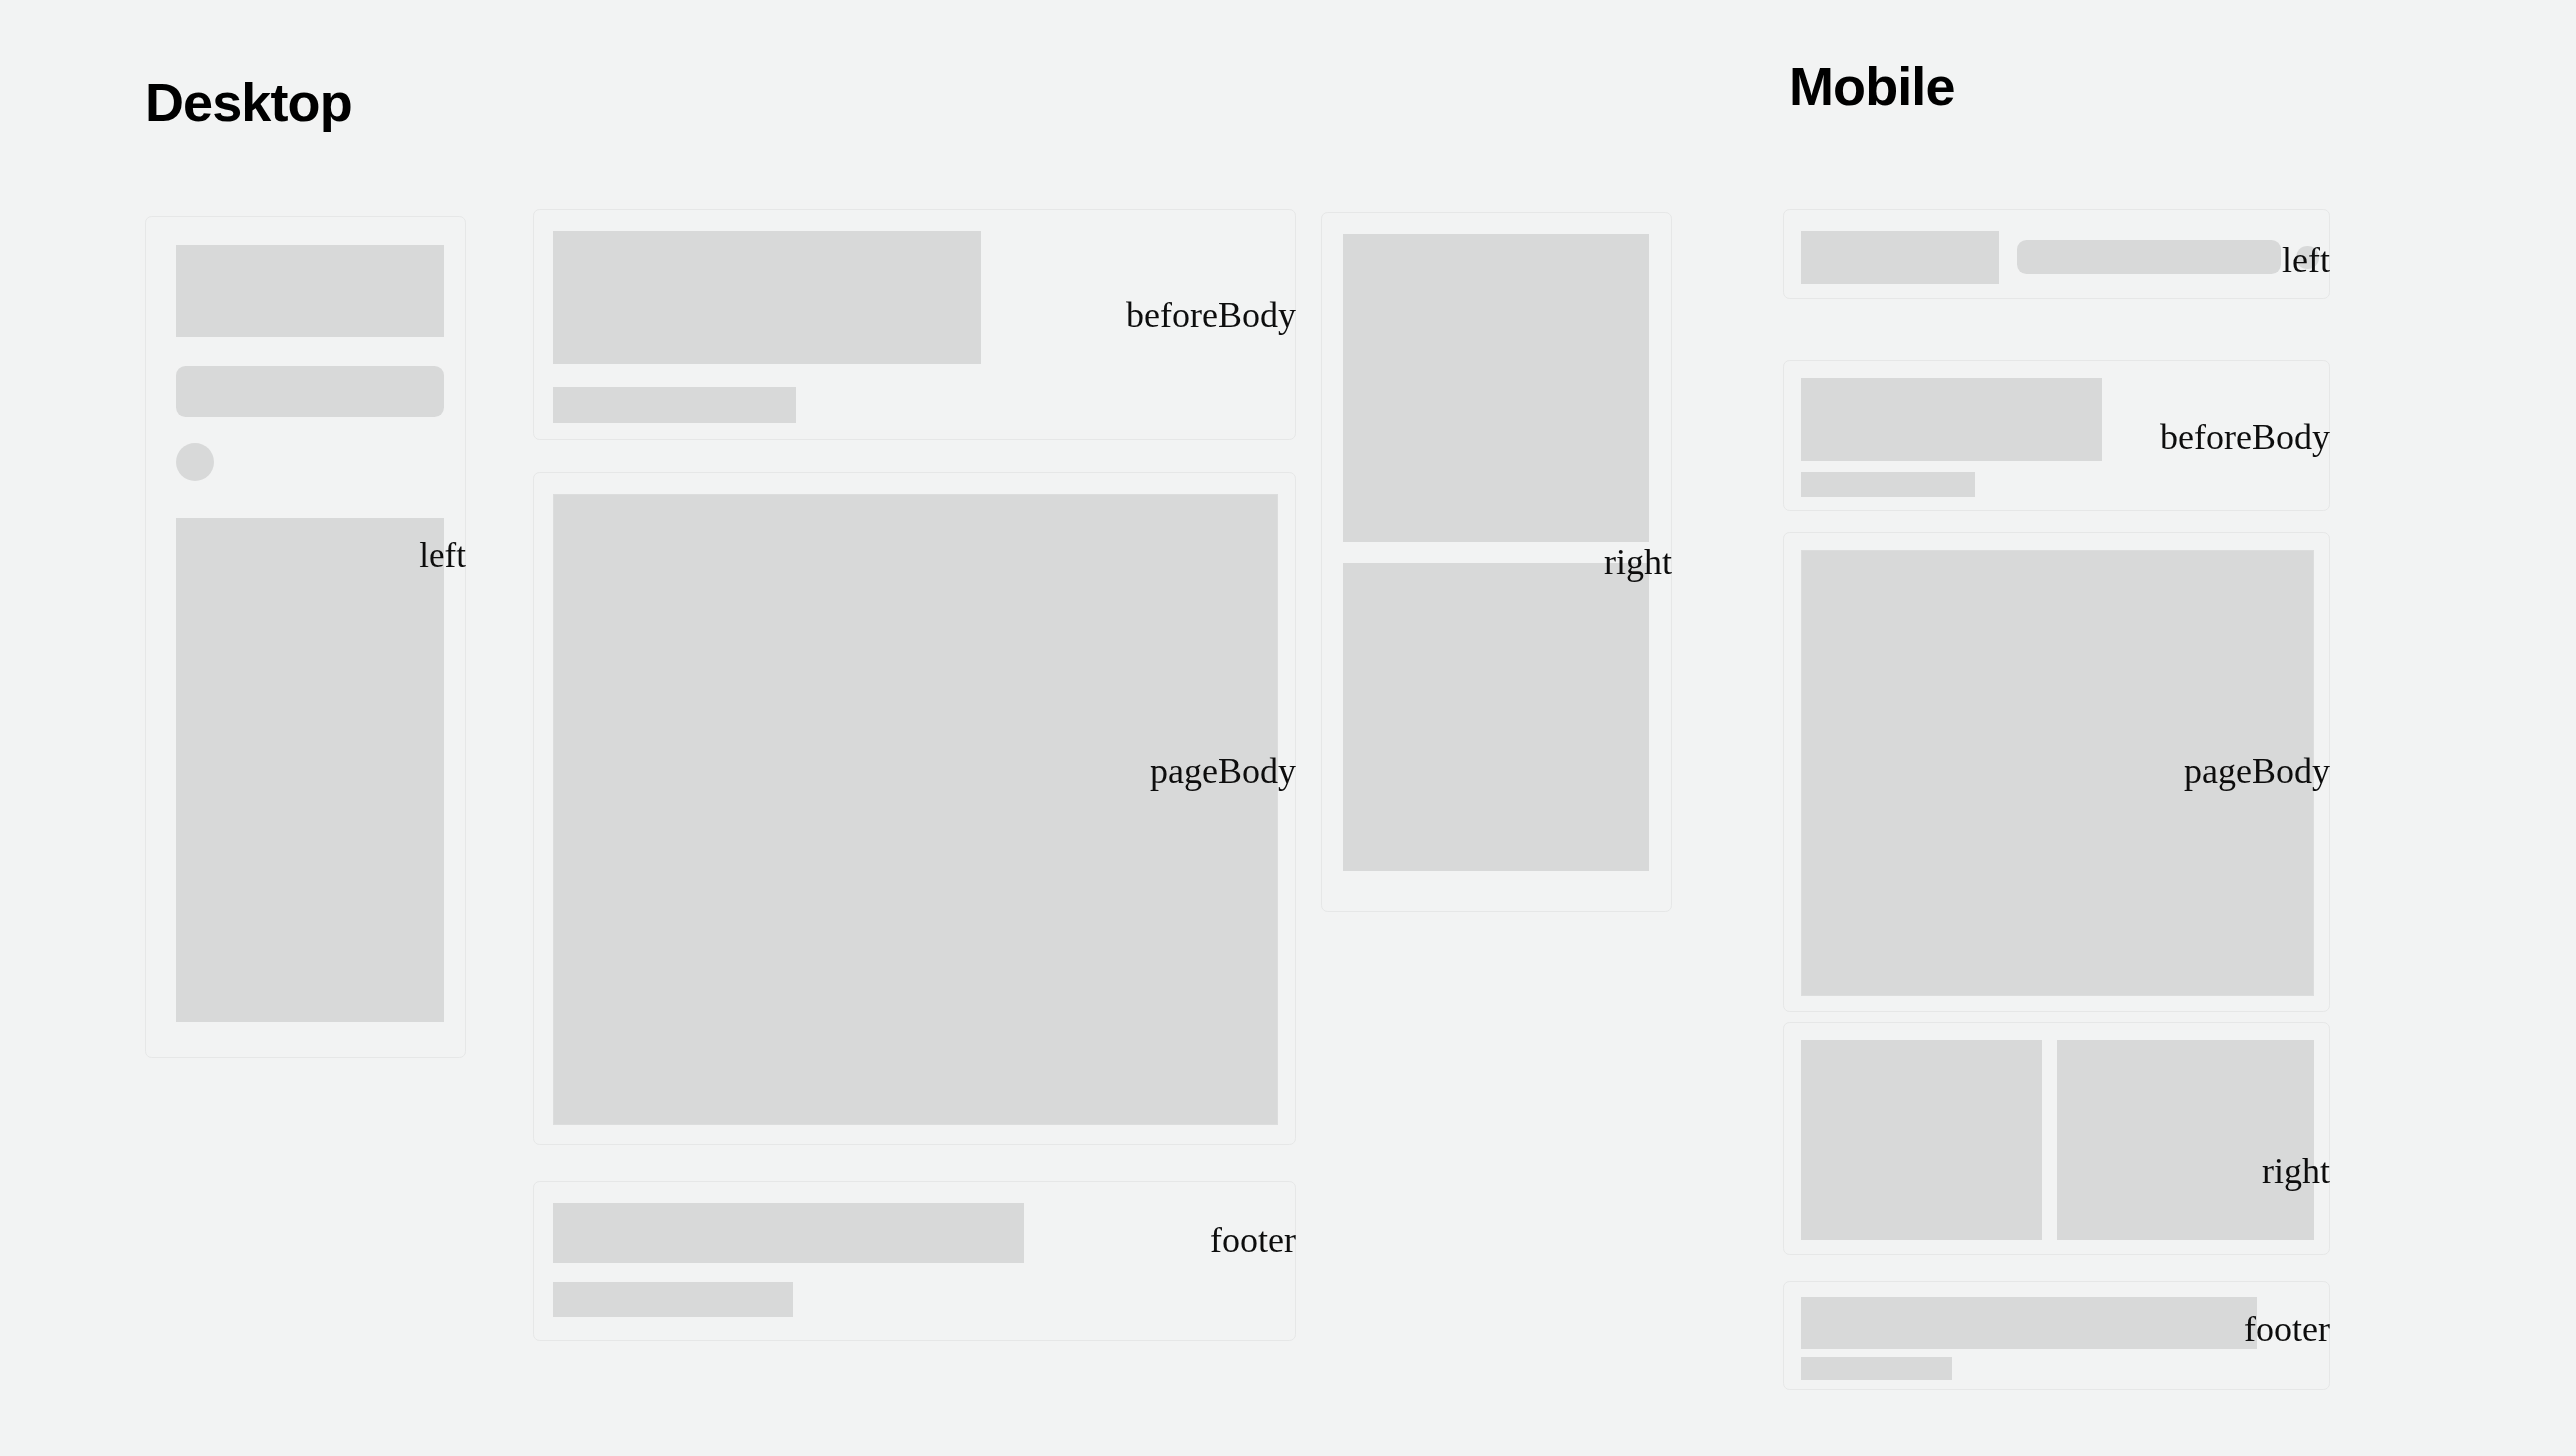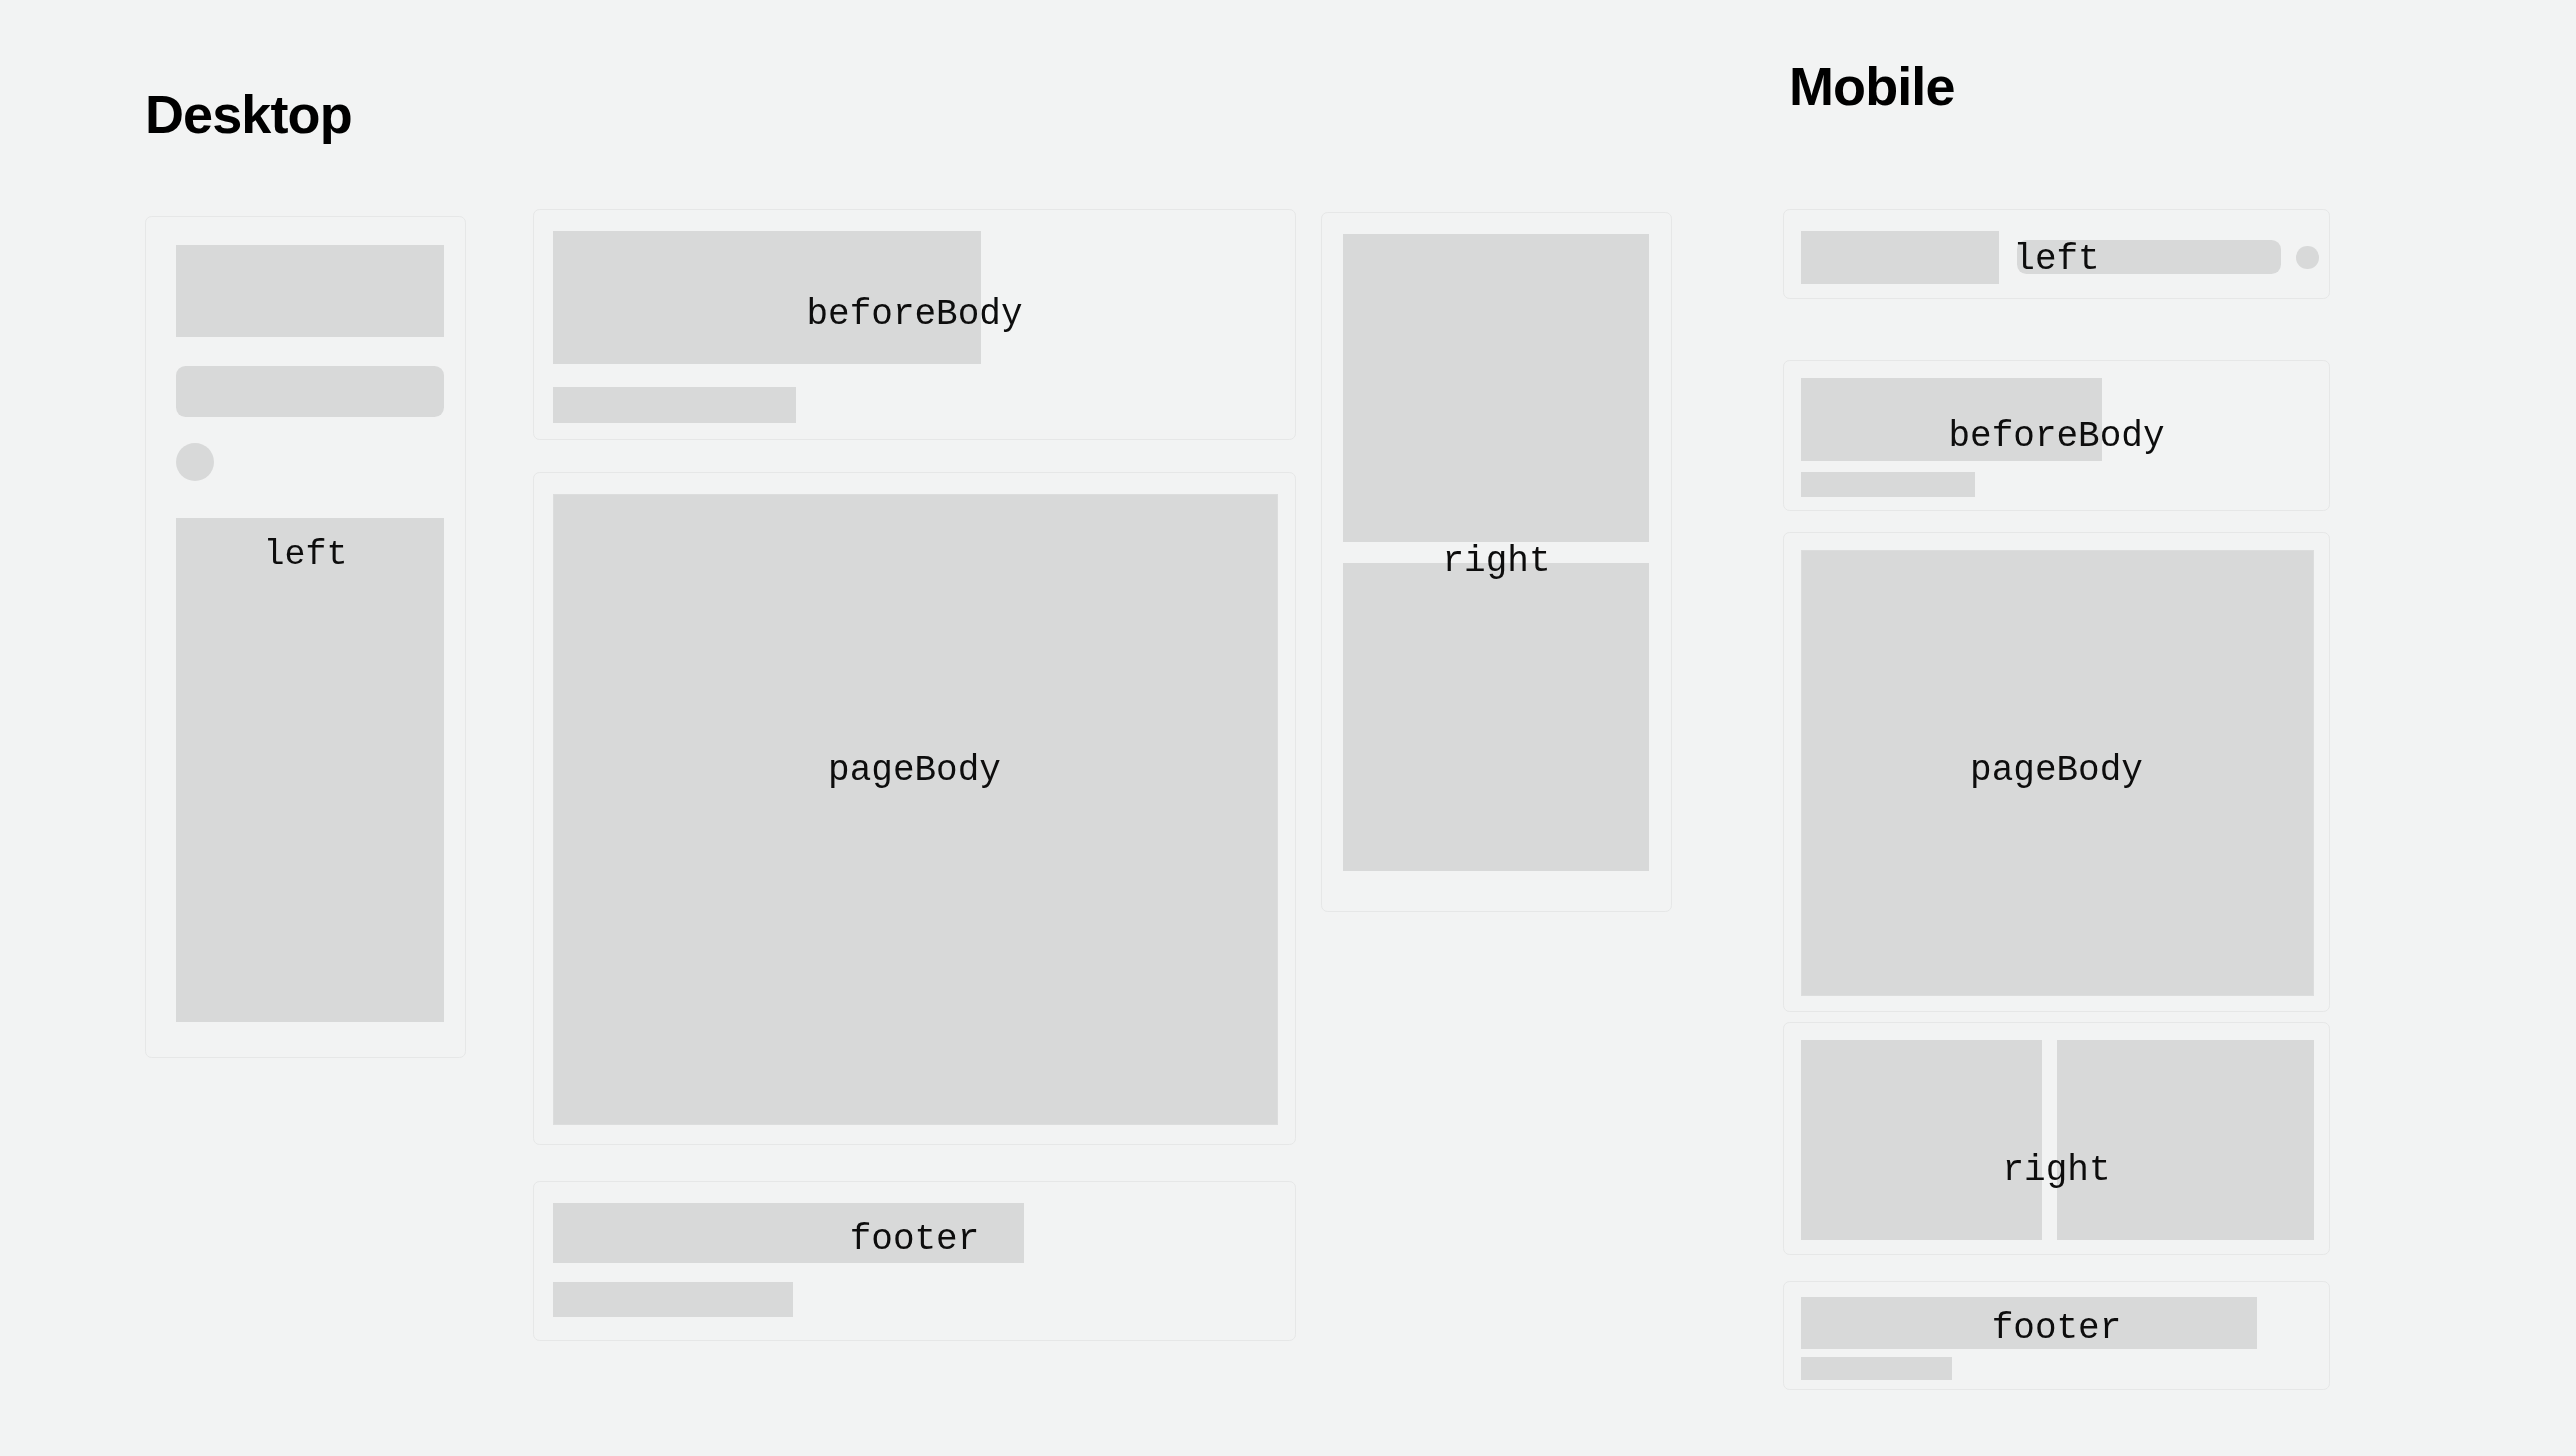--- a/index.html
+++ b/index.html
@@ -30,7 +30,7 @@
     line-height: 1;
     white-space: nowrap;
   }
-  #title-desktop { left: 145px; top: 75px; margin-top: 12px; }
+  #title-desktop { left: 145px; top: 75px; }
   #title-mobile  { left: 1789px; top: 59px; }
 
   

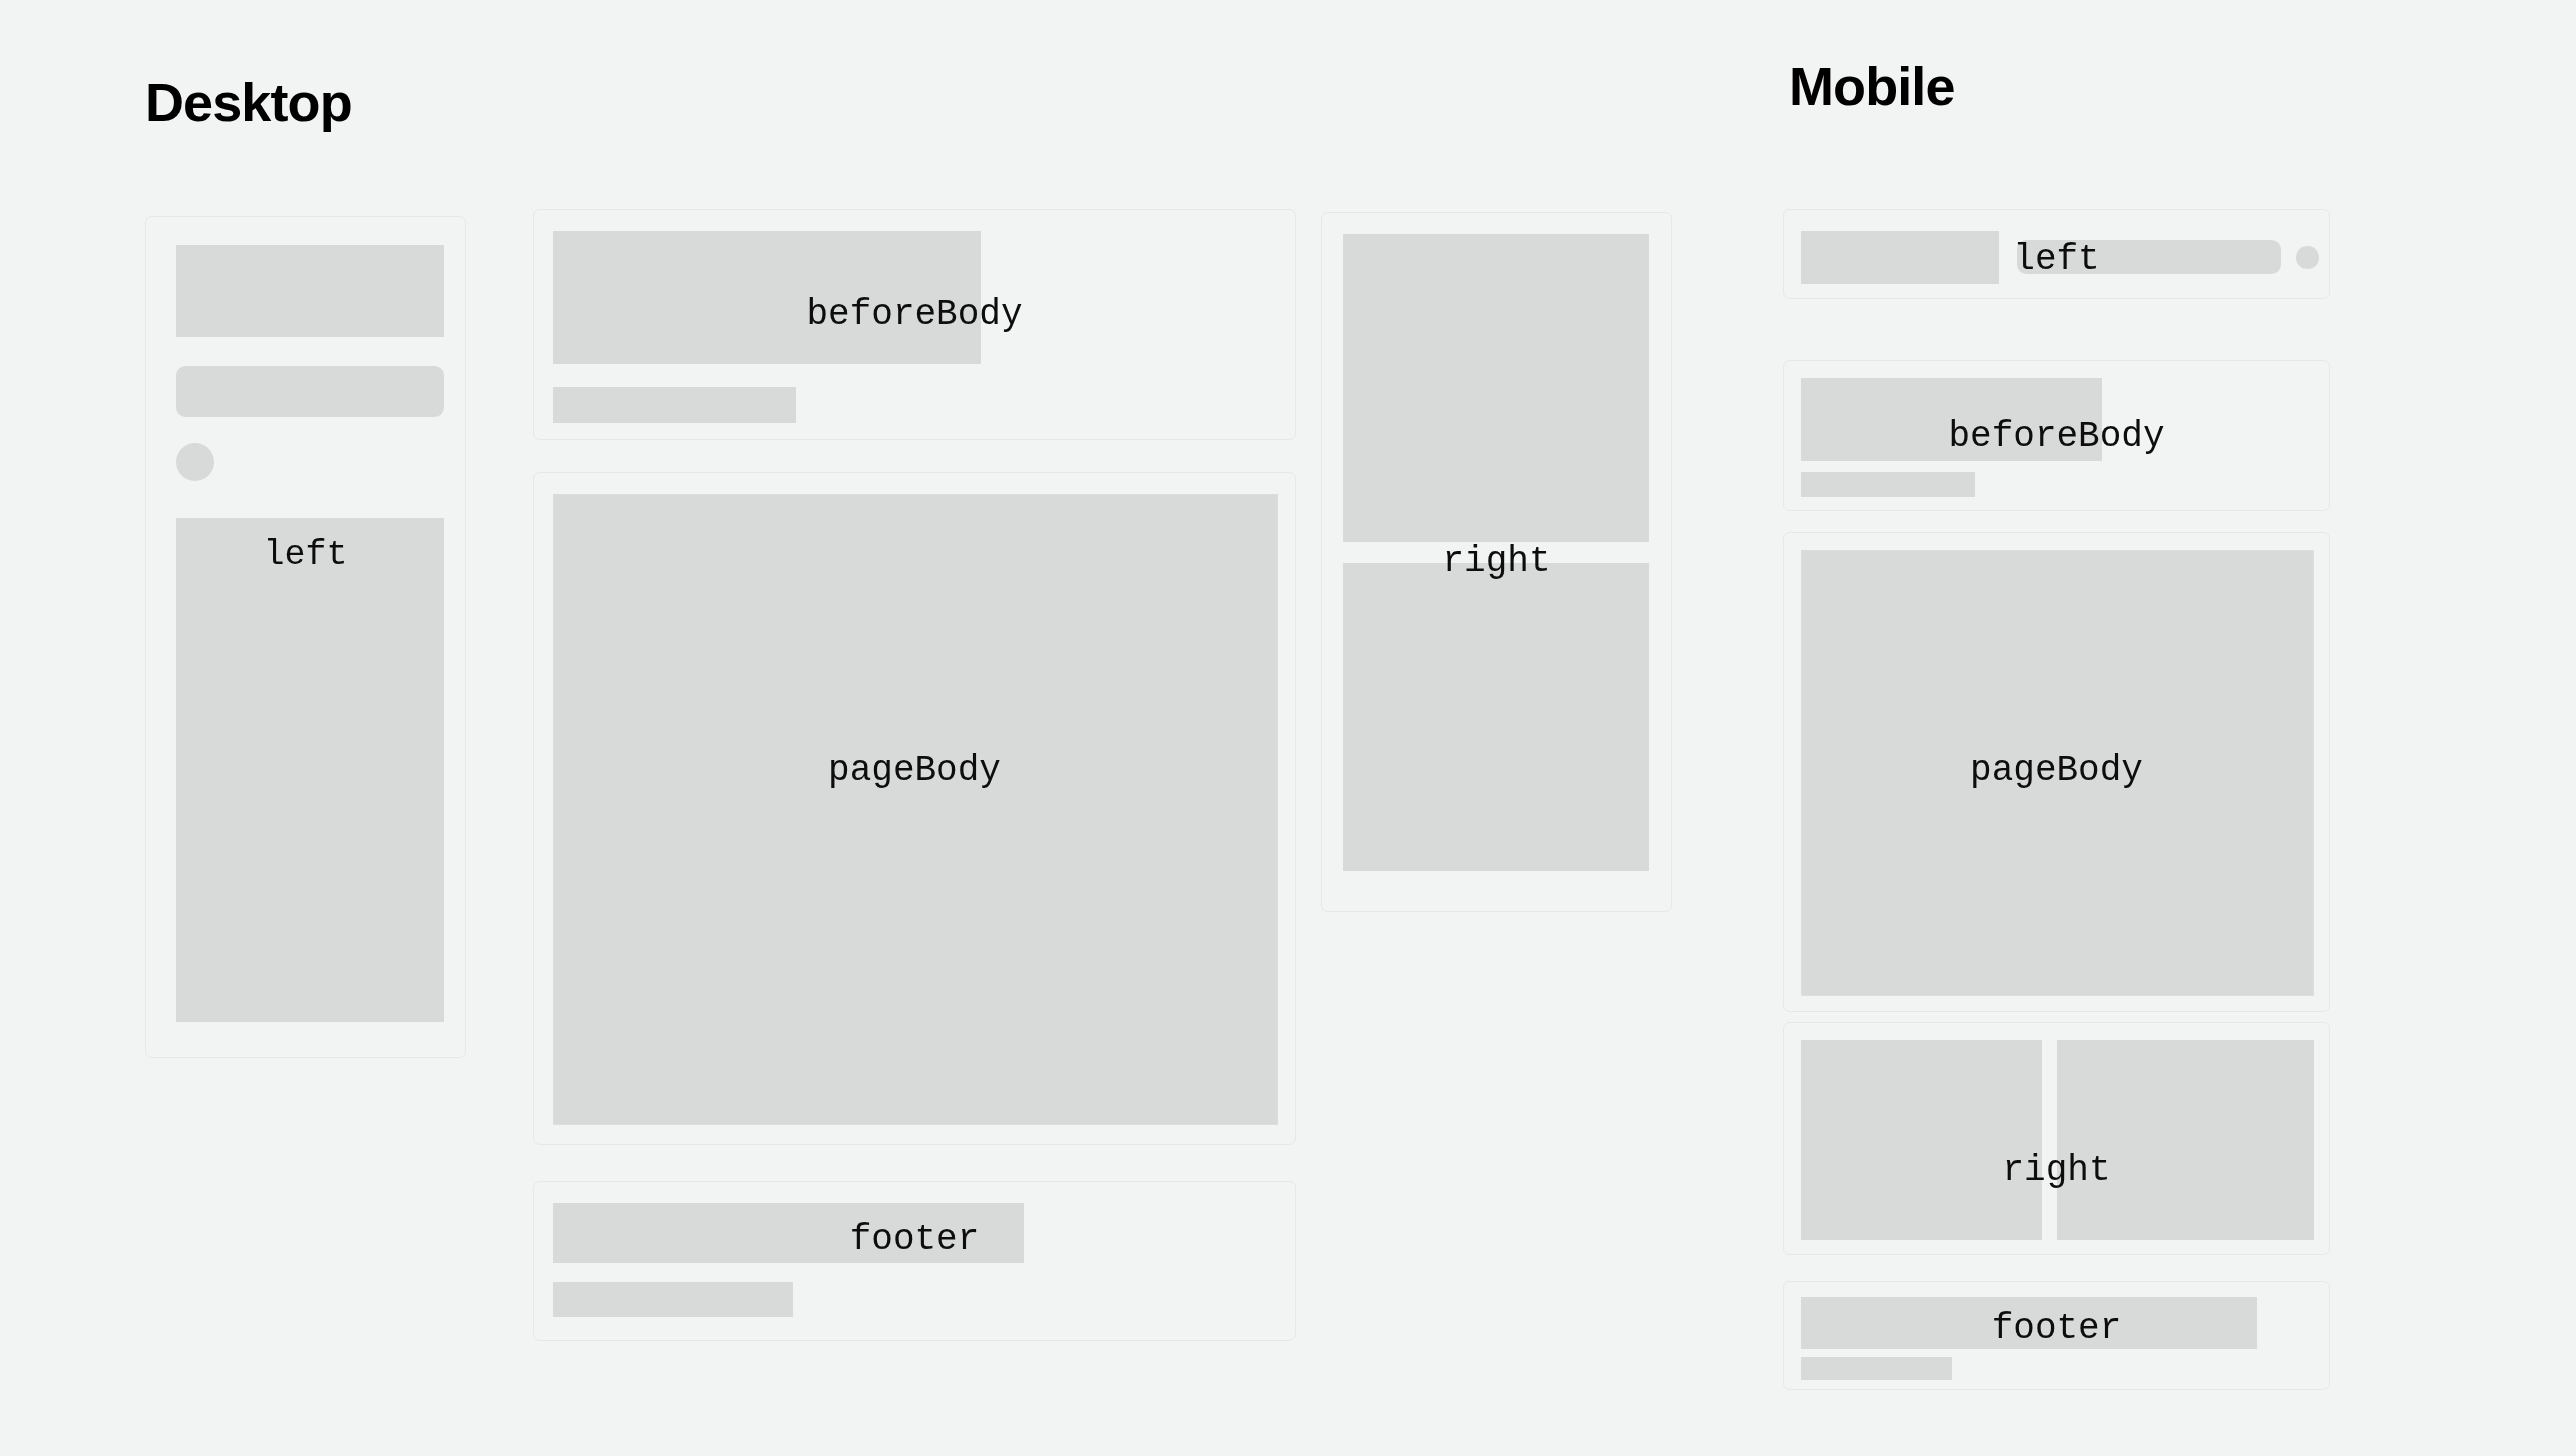--- a/index.html
+++ b/index.html
@@ -53,11 +53,11 @@
   
   .slot-label {
     position: absolute;
-    font-family: Liberation Mono, monospace;
+    font-family: Liberation Serif, serif;
     color: #0d0d0d;
     line-height: 1;
     white-space: nowrap;
-    text-align: center;
+    text-align: right;
     pointer-events: none;
   }
 

